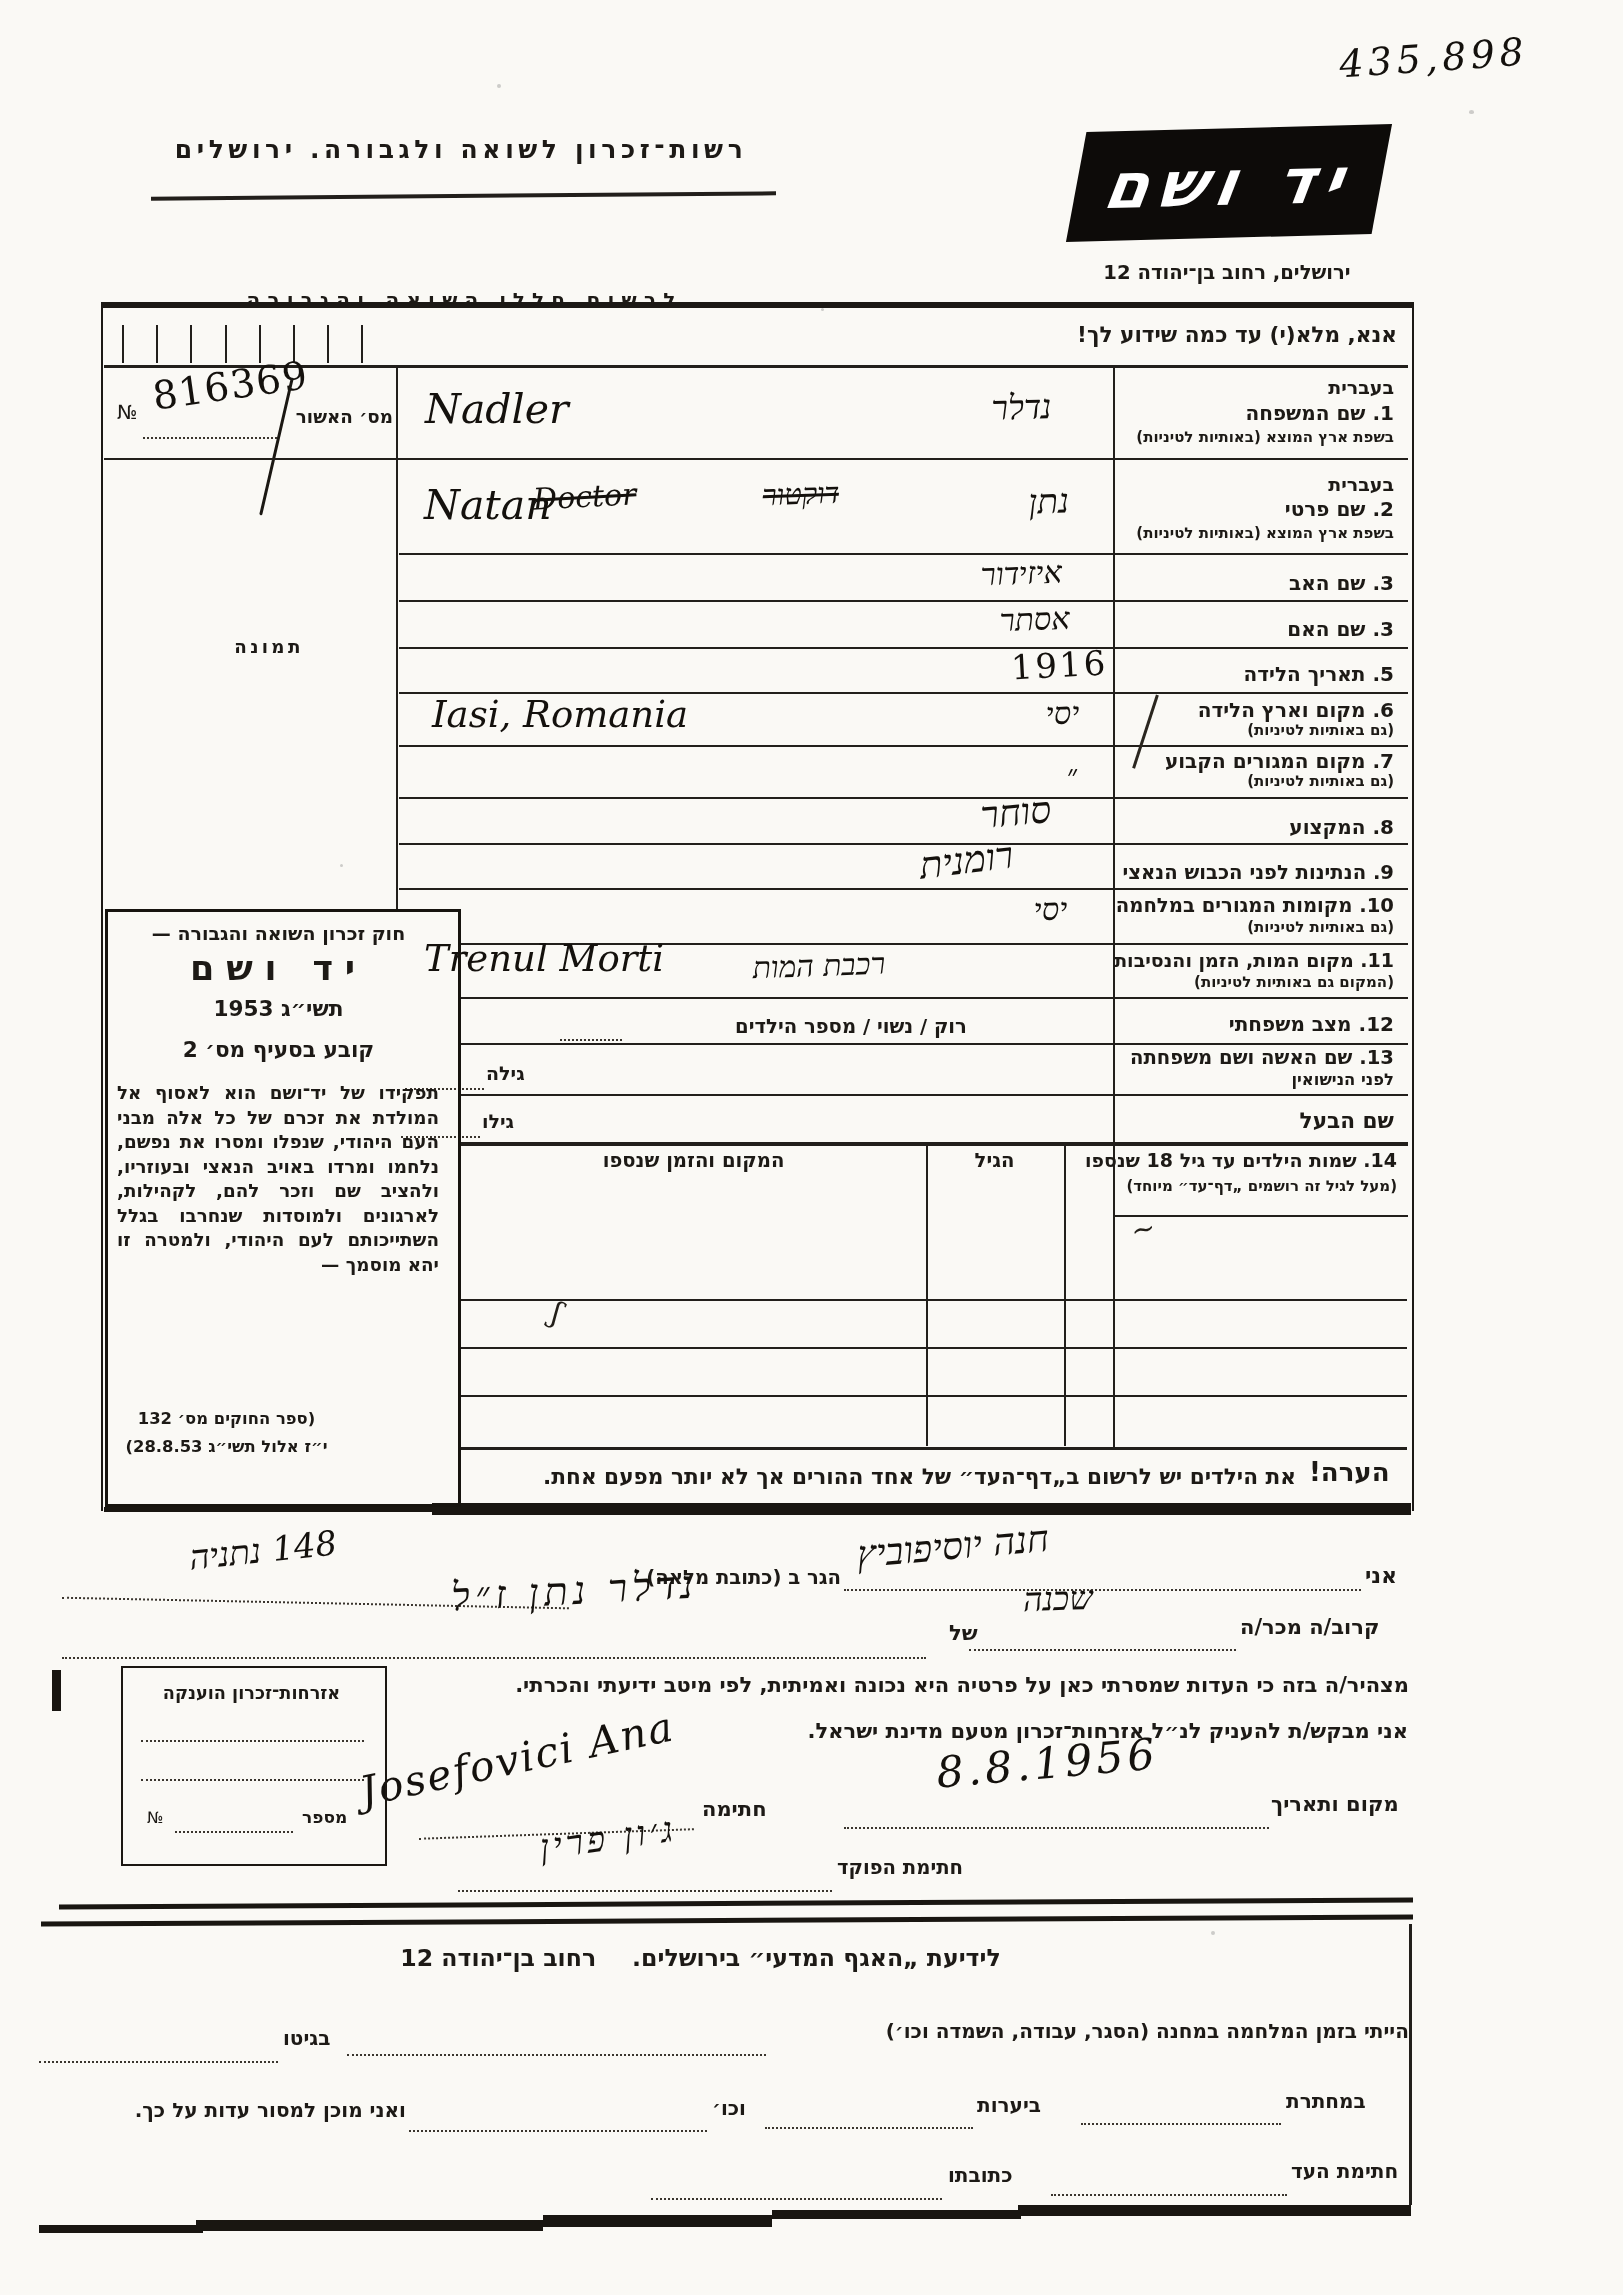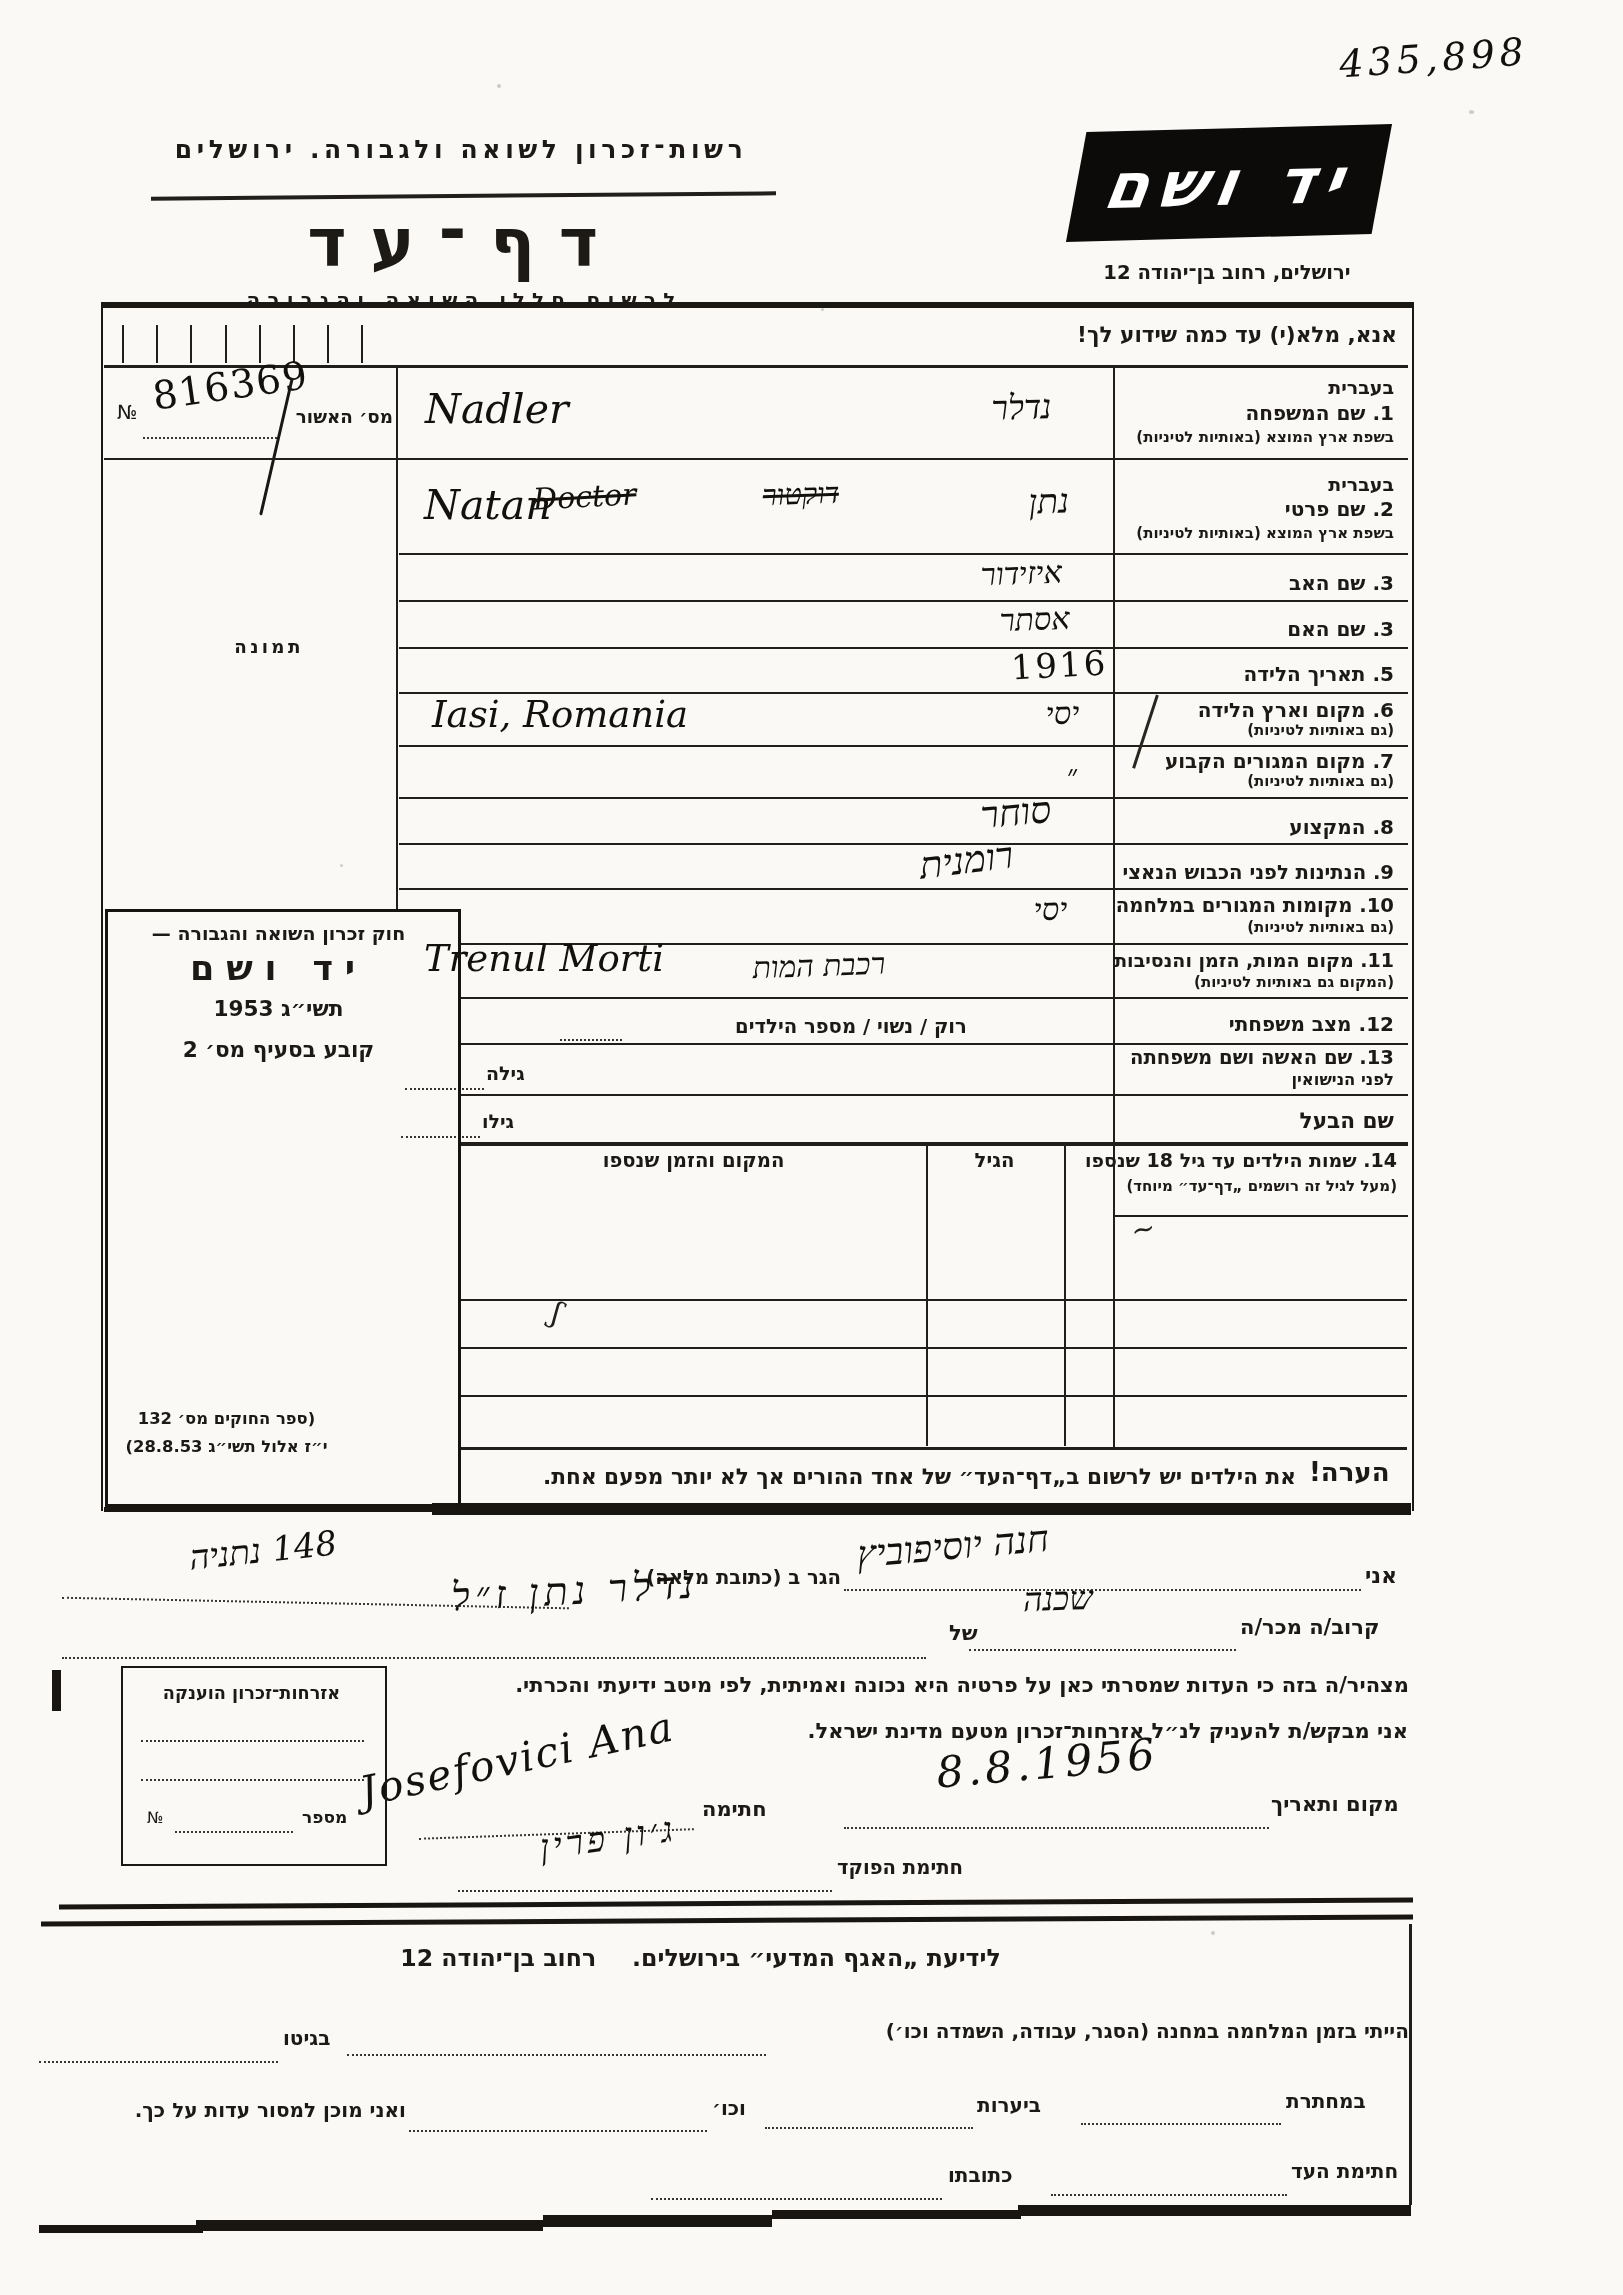--- a/index.html
+++ b/index.html
@@ -30,7 +30,6 @@
 
   <div class="a b rtl ctr lbl" style="left:147px;top:135px;width:628px;font-size:25px;letter-spacing:4.6px;">רשות־זכרון לשואה ולגבורה. ירושלים</div>
   <div class="a hline" style="left:151px;top:194px;width:625px;height:3.9px;transform:rotate(-0.5deg);"></div>
-  <div class="a b rtl ctr lbl" style="left:281px;top:204px;width:367px;font-size:67px;letter-spacing:23.6px;">דף־עד</div>
   <div class="a b rtl ctr lbl" style="left:170px;top:288px;width:589px;font-size:20px;letter-spacing:7.2px;">לרשום חללי השואה והגבורה</div>
 
   <div class="a" style="left:1077px;top:128px;width:304px;height:110px;background:#0d0b09;transform:skewX(-12deg) rotate(-1.5deg);

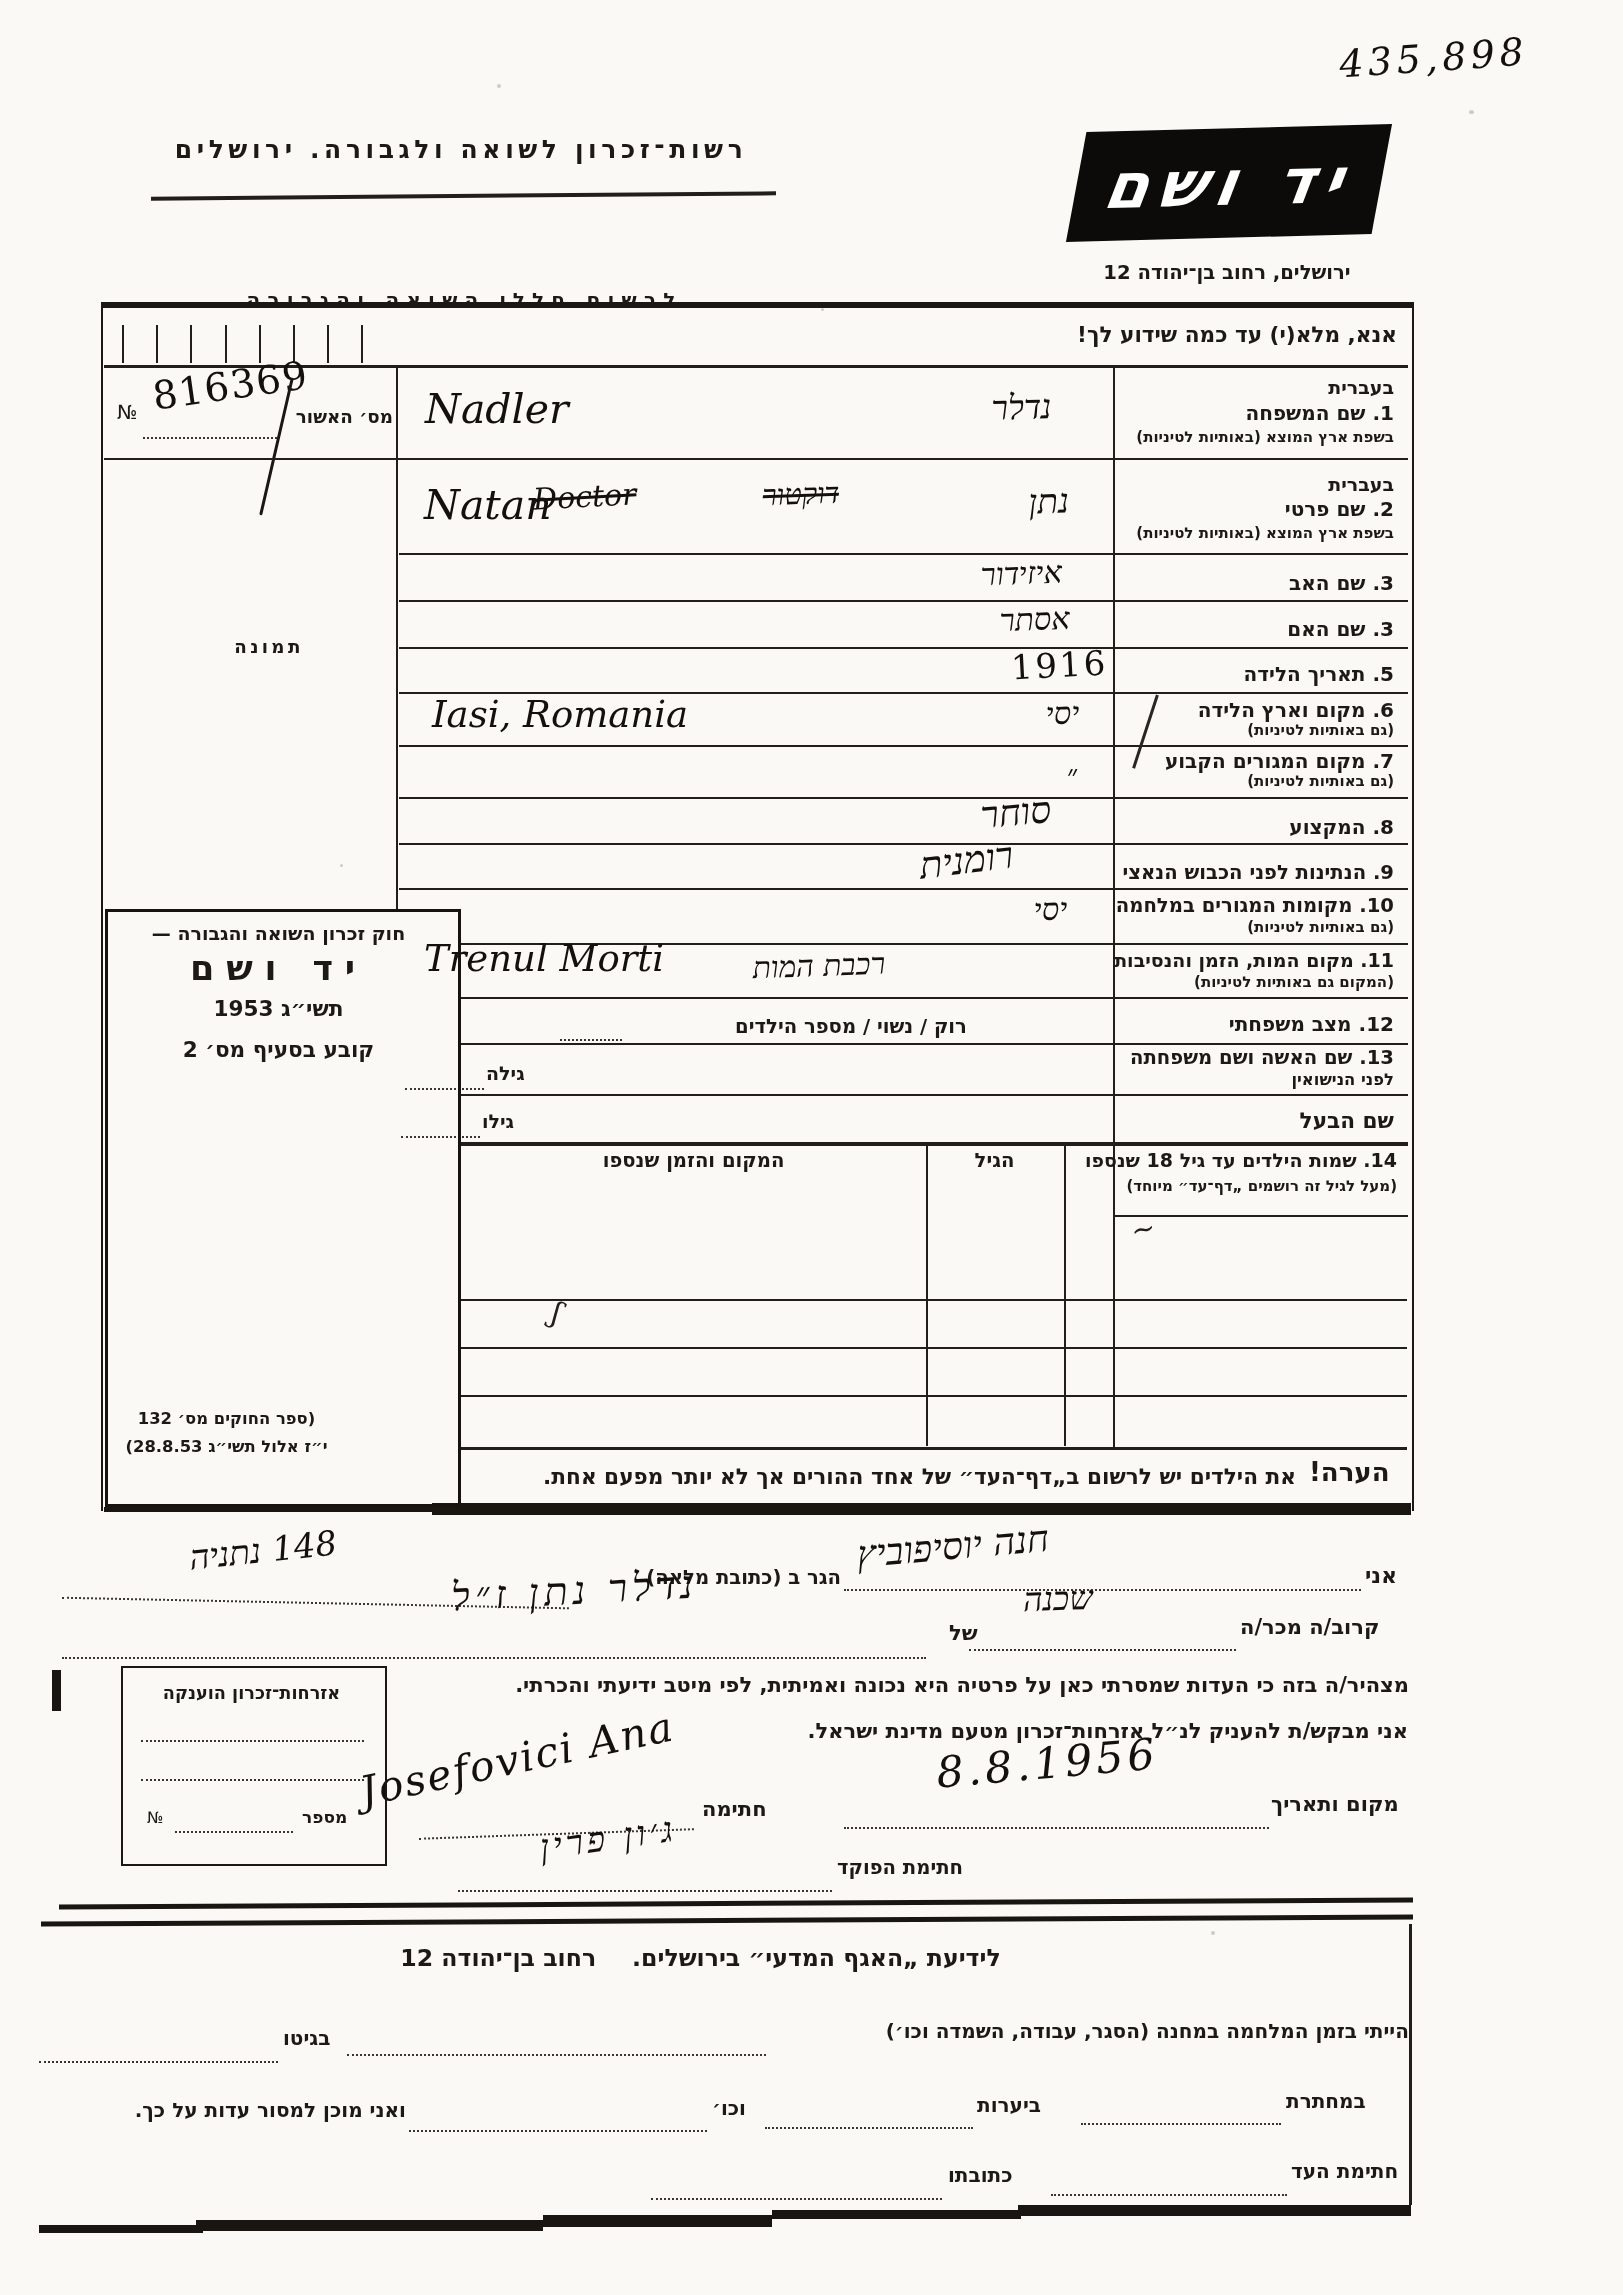--- a/index.html
+++ b/index.html
@@ -153,6 +153,7 @@
   <div class="a b rtl ctr lbl" style="left:113px;top:996px;width:331px;font-size:21.6px;">תשי״ג 1953</div>
   <div class="a b rtl ctr lbl" style="left:113px;top:1037px;width:331px;font-size:21.6px;">קובע בסעיף מס׳ 2</div>
   <div class="a b rtl" style="left:117px;top:1081px;width:322px;font-size:18.3px;line-height:1.34;text-align:justify;text-align-last:right;">
+    <div>תפקידו של יד־ושם הוא לאסוף אל המולדת את זכרם של כל אלה מבני העם היהודי, שנפלו ומסרו את נפשם, נלחמו ומרדו באויב הנאצי ובעוזריו, ולהציב שם וזכר להם, לקהילות, לארגונים ולמוסדות שנחרבו בגלל השתייכותם לעם היהודי, ולמטרה זו יהא מוסמך —</div>
   </div>
   <div class="a b rtl ctr lbl" style="left:115px;top:1409px;width:223px;font-size:16.4px;">(ספר החוקים מס׳ 132</div>
   <div class="a b rtl ctr lbl" style="left:115px;top:1437px;width:223px;font-size:16.4px;">י״ז אלול תשי״ג 28.8.53)</div>

